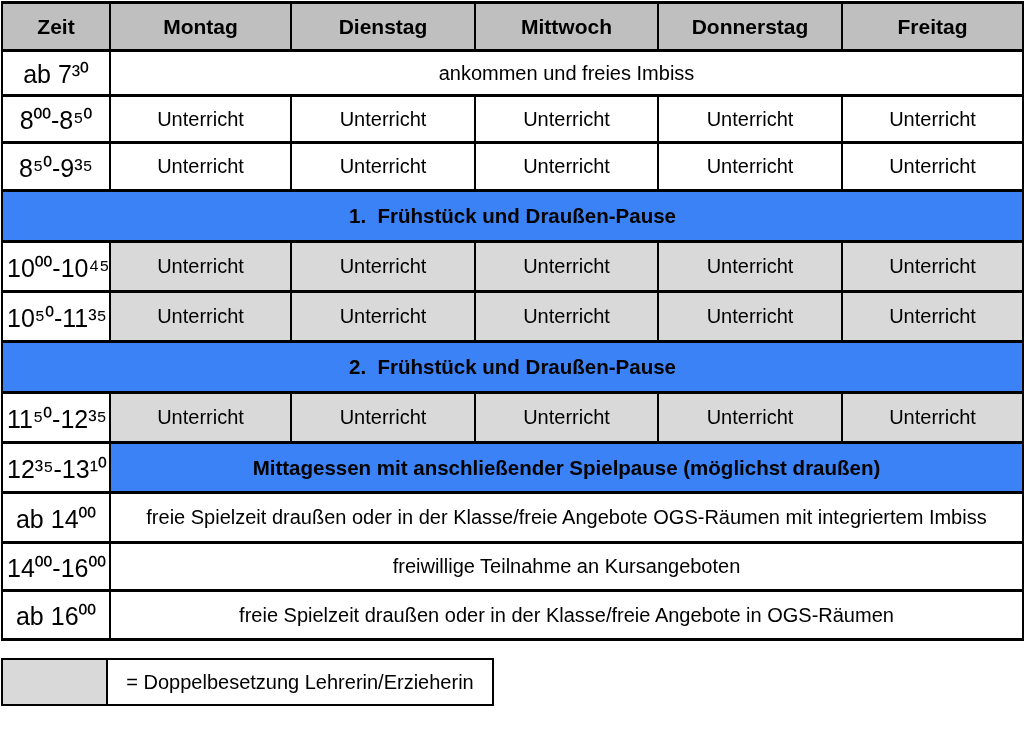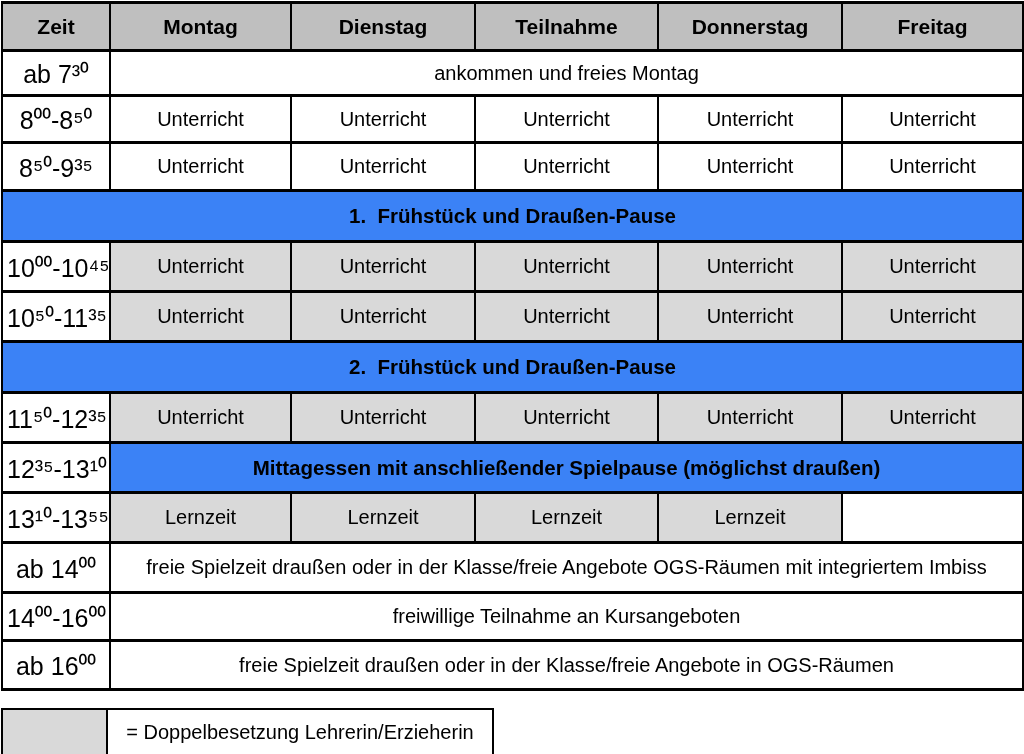--- a/index.html
+++ b/index.html
@@ -115,7 +115,7 @@
       <th>Zeit</th>
       <th>Montag</th>
       <th>Dienstag</th>
-      <th>Teilnahme</th>
+      <th>Mittwoch</th>
       <th>Donnerstag</th>
       <th>Freitag</th>
     </tr>

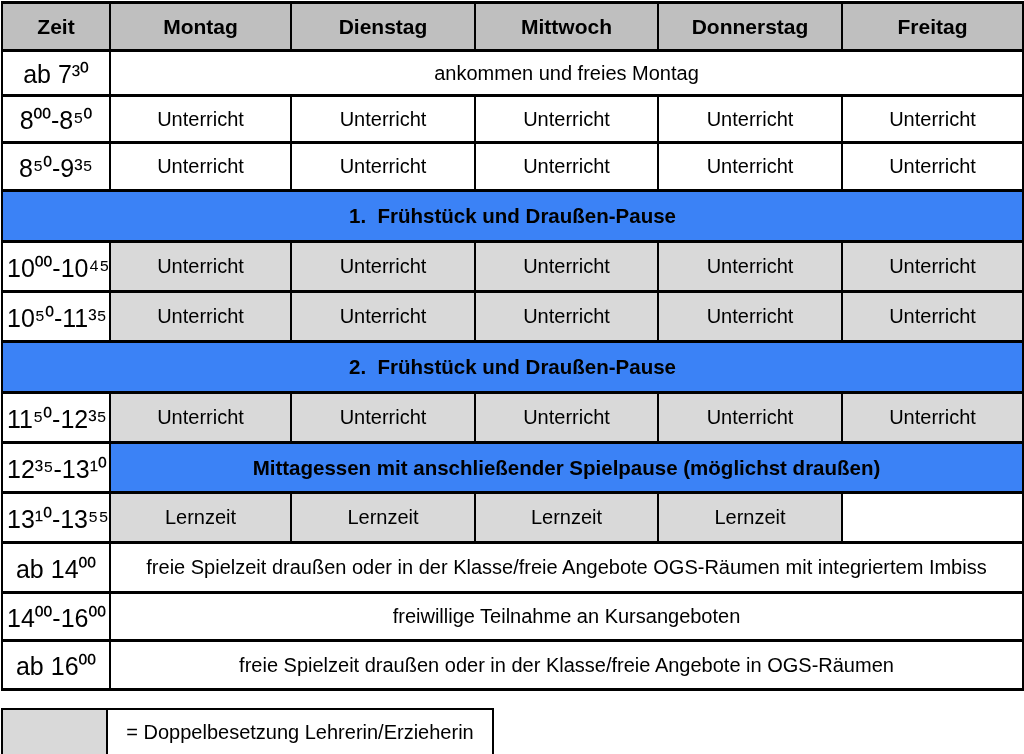--- a/index.html
+++ b/index.html
@@ -122,7 +122,7 @@
 
     <tr style="height:42px">
       <td class="time">ab 7³⁰</td>
-      <td class="wide" colspan="5">ankommen und freies Montag</td>
+      <td class="wide" colspan="5">ankommen und freies Imbiss</td>
     </tr>
 
     <tr style="height:47px">

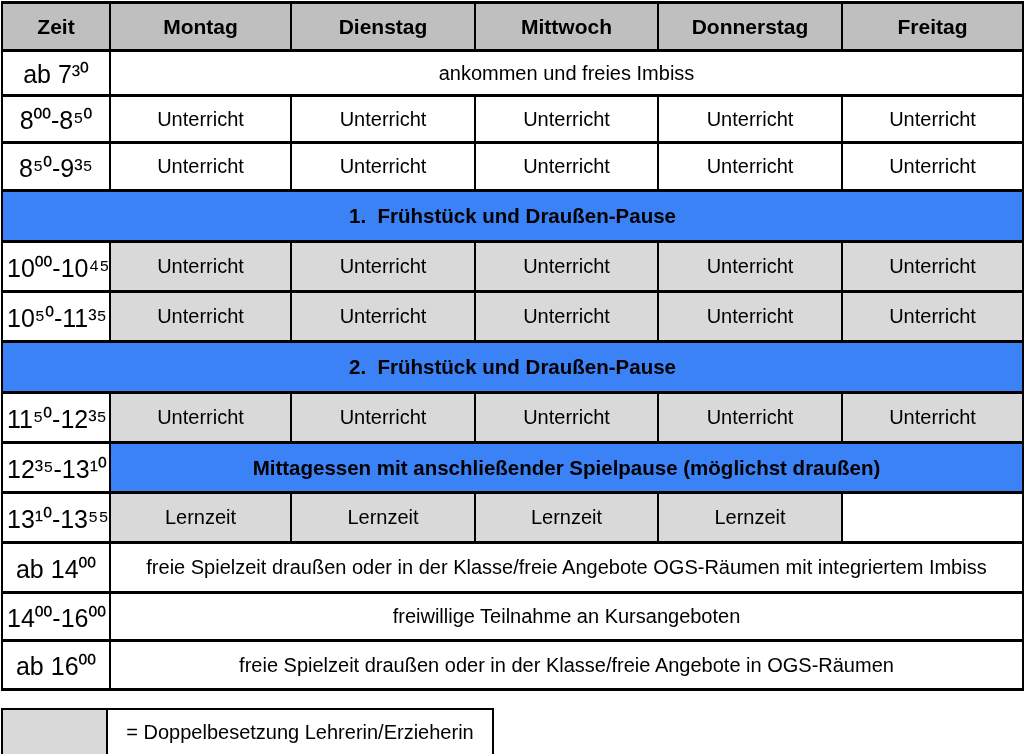--- a/index.html
+++ b/index.html
@@ -183,14 +183,6 @@
       <td class="band" colspan="5">Mittagessen mit anschließender Spielpause (möglichst draußen)</td>
     </tr>
 
-    <tr style="height:50px">
-      <td class="time">13¹⁰-13⁵⁵</td>
-      <td class="cell light">Lernzeit</td>
-      <td class="cell light">Lernzeit</td>
-      <td class="cell light">Lernzeit</td>
-      <td class="cell light">Lernzeit</td>
-      <td class="ghost"></td>
-    </tr>
 
     <tr style="height:50px">
       <td class="time no-top">ab 14⁰⁰</td>

